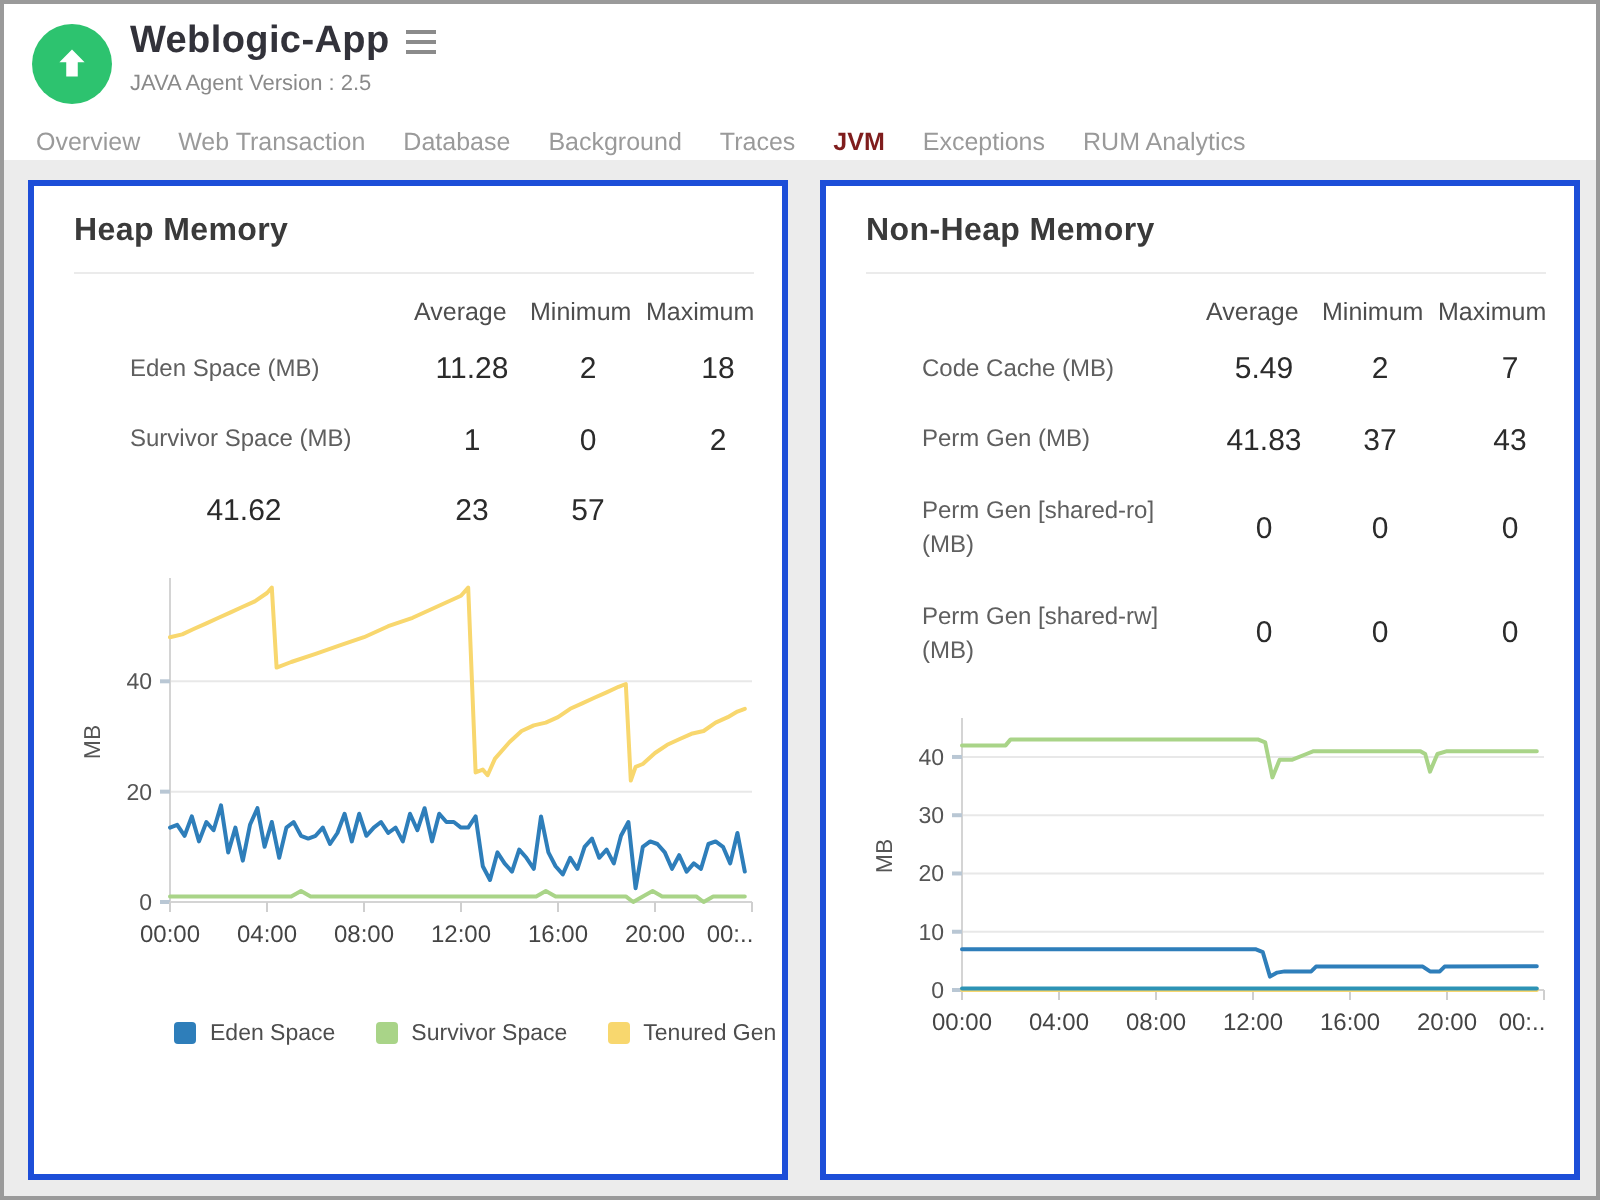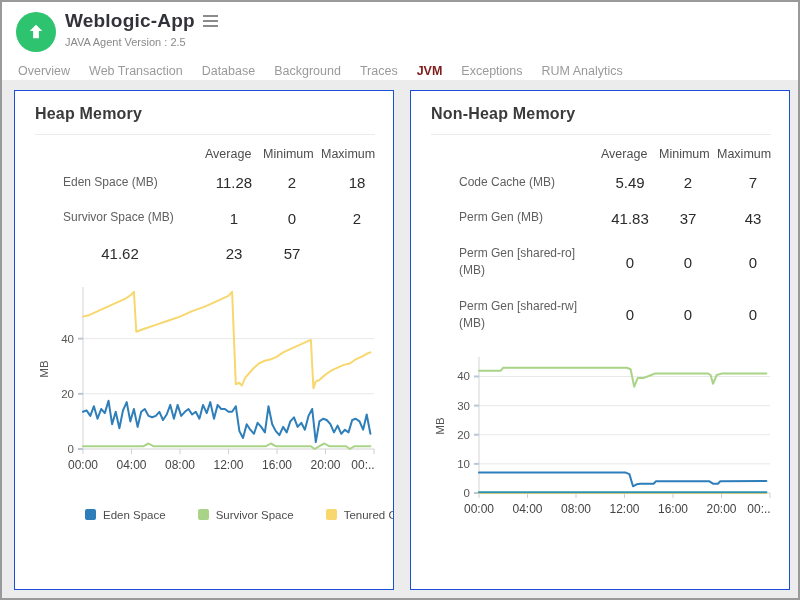--- a/index.html
+++ b/index.html
@@ -40,7 +40,7 @@
   .content { position:absolute; top:78px; left:0; right:0; bottom:0; background:#ececec; }
   .panel {
     position:absolute; top:10px; width:380px; height:500px;
-    background:#fff; border:1px solid #1d4ed8;
+    background:#fff; border:3px solid #1d4ed8;
     padding:14px 0 0 20px; overflow:hidden;
   }
   .panel.left { left:12px; }

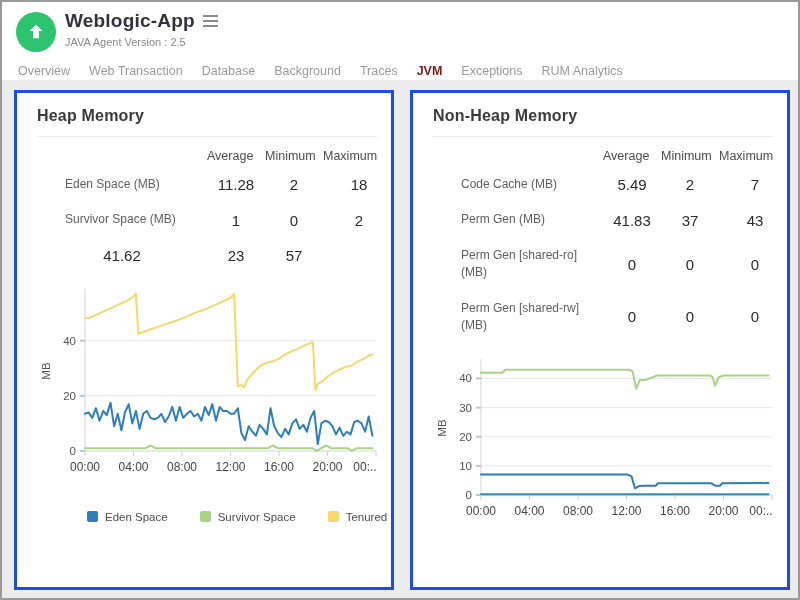--- a/index.html
+++ b/index.html
@@ -57,7 +57,7 @@
   .chart-wrap { margin-top:10px; }
   .chart-svg { display:block; }
   .legend {
-    display:flex; flex-wrap:wrap; gap:9px 32px;
+    display:flex; flex-wrap:wrap; gap:9px 20px;
     font-size:11.5px; color:#4d4d4d;
     margin:28px 0 0 50px; max-width:300px;
   }

